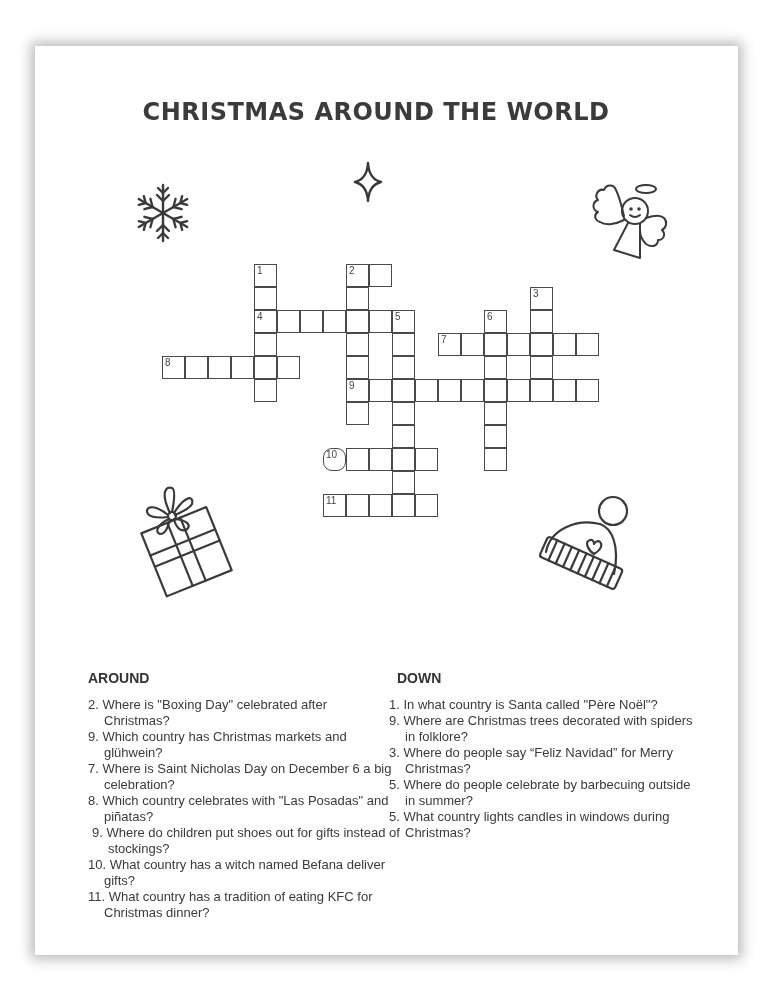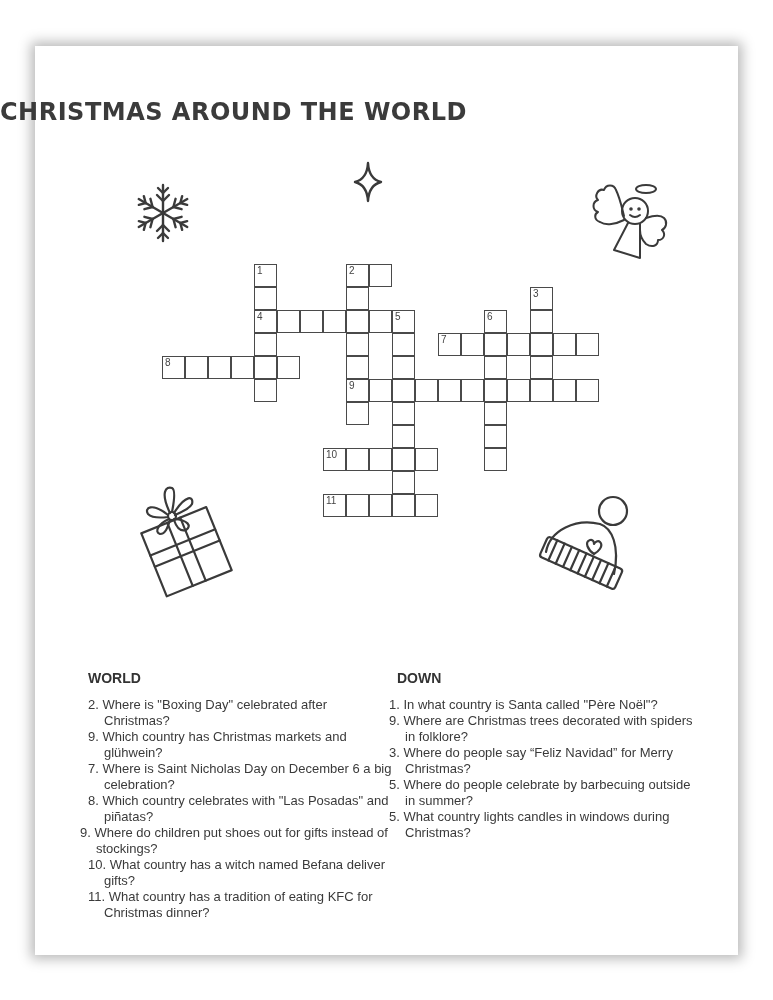--- a/index.html
+++ b/index.html
@@ -12,7 +12,7 @@
     box-shadow: 0 0 12px 4px rgba(0,0,0,0.28);
   }
   .title {
-    position:absolute; left:0; top:98px; width:752px; 
+    position:absolute; left:0; top:98px; width:752px; text-align:center;
     font-family:"DejaVu Sans", sans-serif; font-weight:bold; font-size:24px; letter-spacing:0.5px;
     color:#3b3b3b;
   }

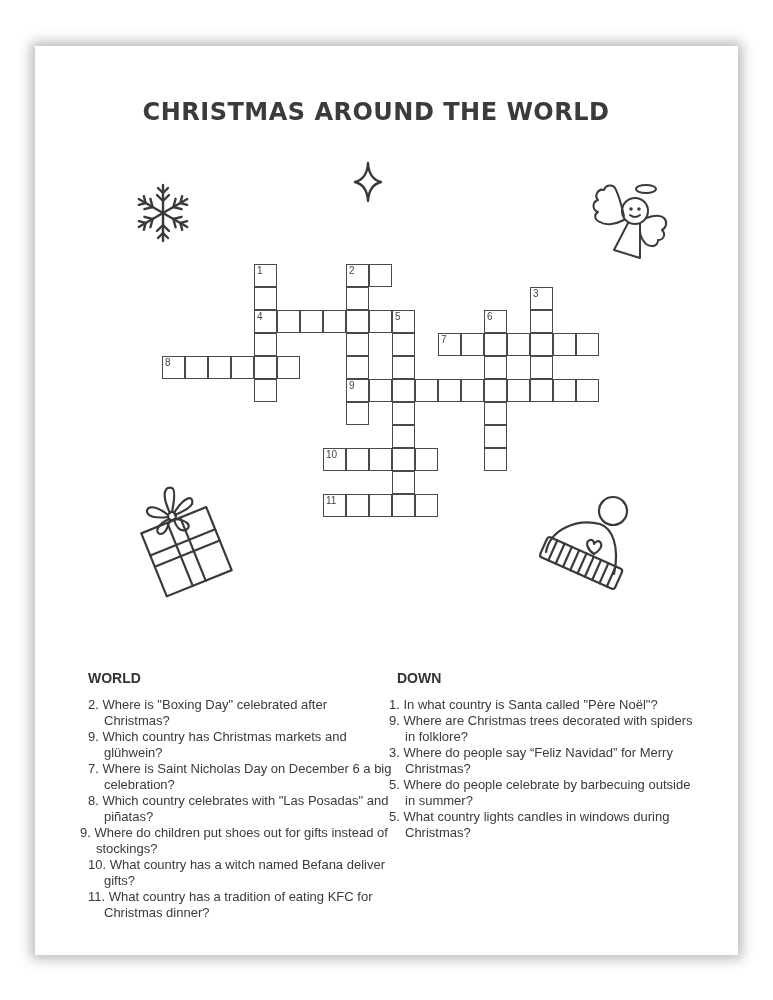--- a/index.html
+++ b/index.html
@@ -190,7 +190,7 @@
     <div class="cell" style="left: 507px; top: 379px;"></div>
     <div class="cell" style="left: 553px; top: 379px;"></div>
     <div class="cell" style="left: 576px; top: 379px;"></div>
-    <div class="cell" style="left: 323px; top: 448px;">
+    <div class="cell" style="left: 323px; top: 448px; border-radius: 9px;">
       <span class="num">10</span>
     </div>
     <div class="cell" style="left: 346px; top: 448px;"></div>

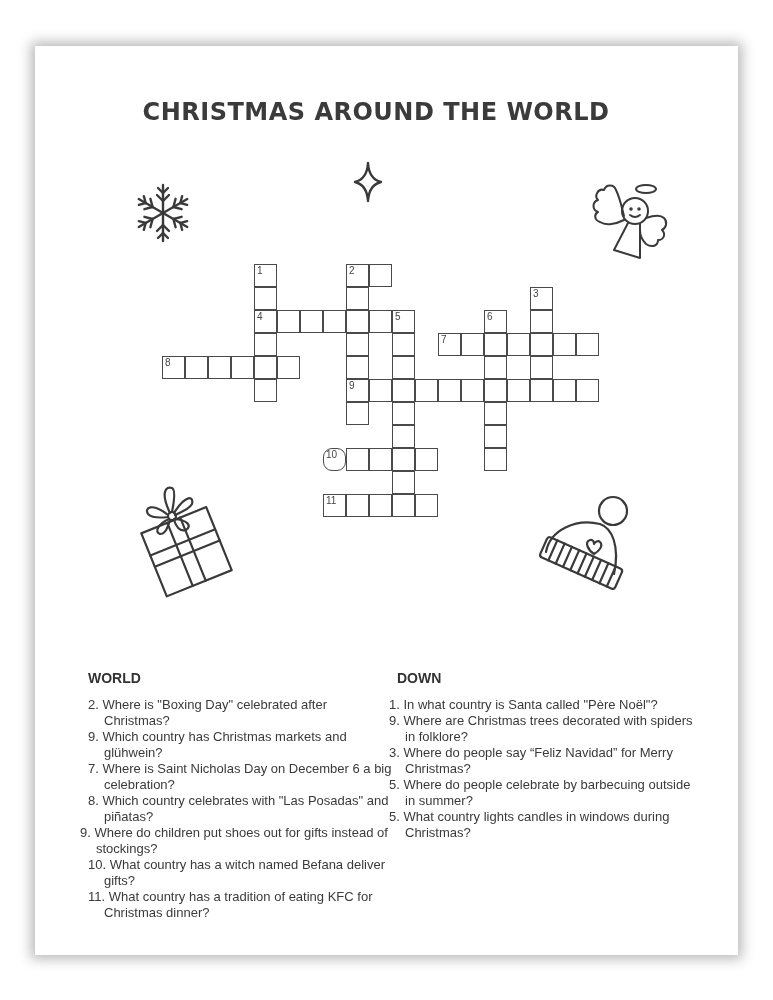--- a/index.html
+++ b/index.html
@@ -204,7 +204,7 @@
     <div class="cell" style="left: 415px; top: 494px;"></div>
   </div>
 
-<div class="clues-head" style="left:88px;top:670px;">WORLD</div>
+<div class="clues-head" style="left:88px;top:670px;">AROUND</div>
 <div id="across-list">
     <div class="clue" style="left: 88px; top: 697px; width: 292px;">2. Where is "Boxing Day" celebrated after Christmas?</div>
     <div class="clue" style="left: 88px; top: 729px; width: 292px;">9. Which country has Christmas markets and glühwein?</div>

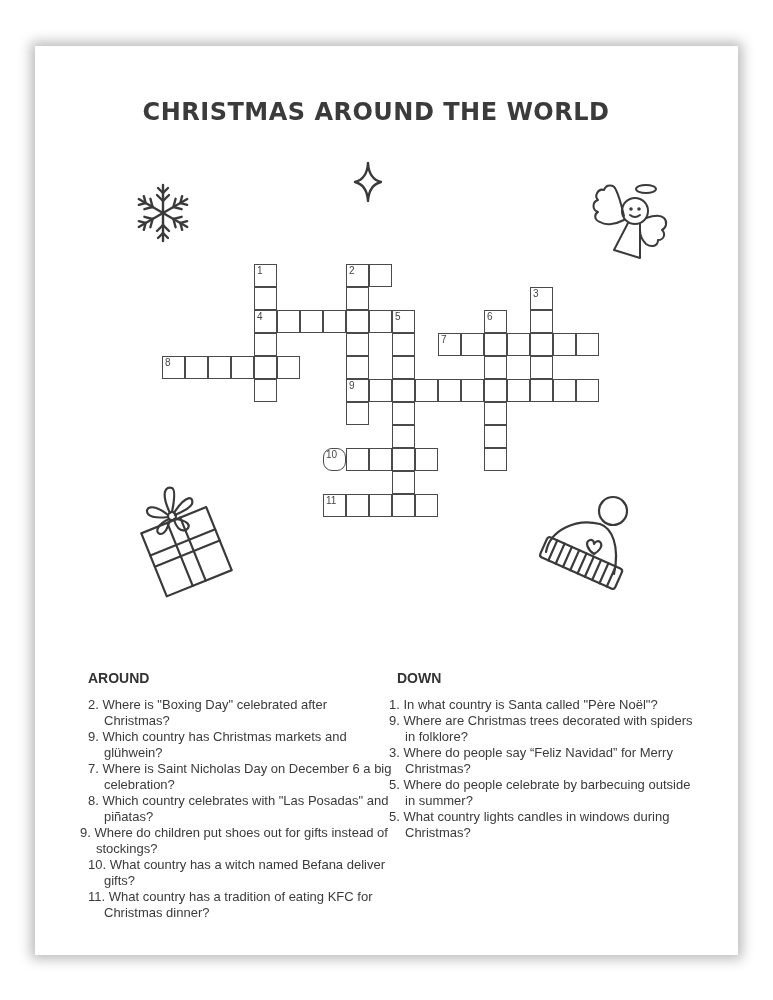--- a/index.html
+++ b/index.html
@@ -210,7 +210,7 @@
     <div class="clue" style="left: 88px; top: 729px; width: 292px;">9. Which country has Christmas markets and glühwein?</div>
     <div class="clue" style="left: 88px; top: 761px; width: 292px;">7. Where is Saint Nicholas Day on December 6 a big celebration?</div>
     <div class="clue" style="left: 88px; top: 793px; width: 292px;">8. Which country celebrates with "Las Posadas" and piñatas?</div>
-    <div class="clue" style="left: 80px; top: 825px; width: 292px;">9. Where do children put shoes out for gifts instead of stockings?</div>
+    <div class="clue" style="left: 92px; top: 825px; width: 292px;">9. Where do children put shoes out for gifts instead of stockings?</div>
     <div class="clue" style="left: 88px; top: 857px; width: 292px;">10. What country has a witch named Befana deliver gifts?</div>
     <div class="clue" style="left: 88px; top: 889px; width: 292px;">11. What country has a tradition of eating KFC for Christmas dinner?</div>
   </div>

